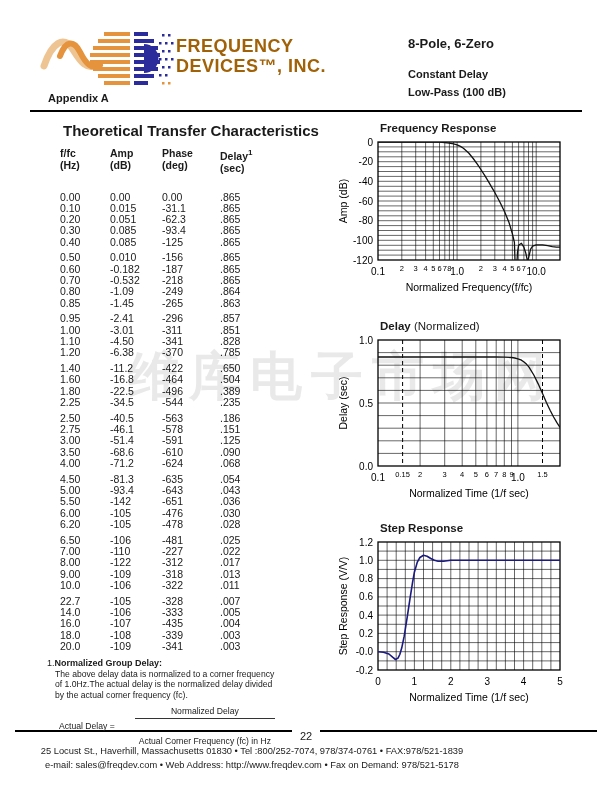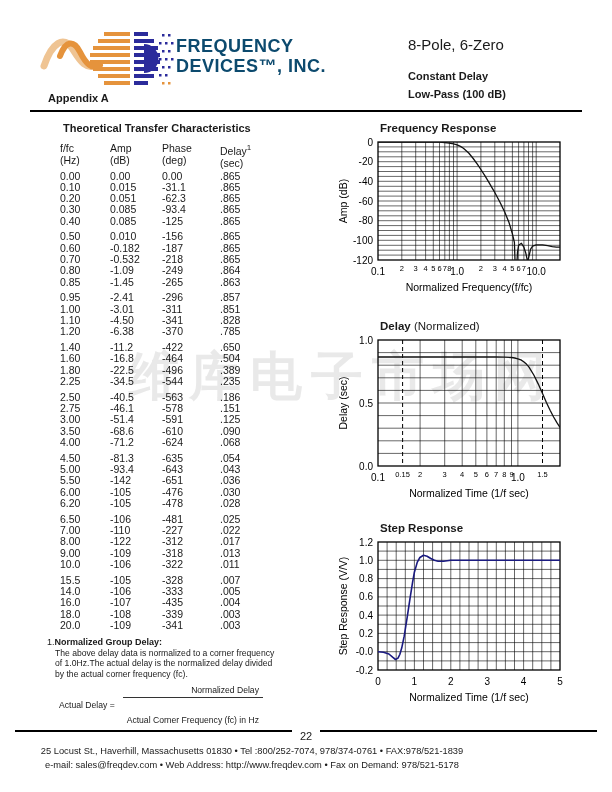--- a/index.html
+++ b/index.html
@@ -9,7 +9,7 @@
       color:#cccccc;opacity:.42;letter-spacing:9px;white-space:nowrap;z-index:0;}
   
   .logo{position:absolute;left:40px;top:26px;}
-  .brand{position:absolute;left:176px;top:36px;color:#0c4a6e;font-weight:bold;line-height:20px;
+  .brand{position:absolute;left:176px;top:36px;color:#a16207;font-weight:bold;line-height:20px;
          font-size:18px;letter-spacing:.5px;}
   .prod{position:absolute;left:408px;top:36px;}
   .prod .t1{font-size:15px;font-weight:normal;}

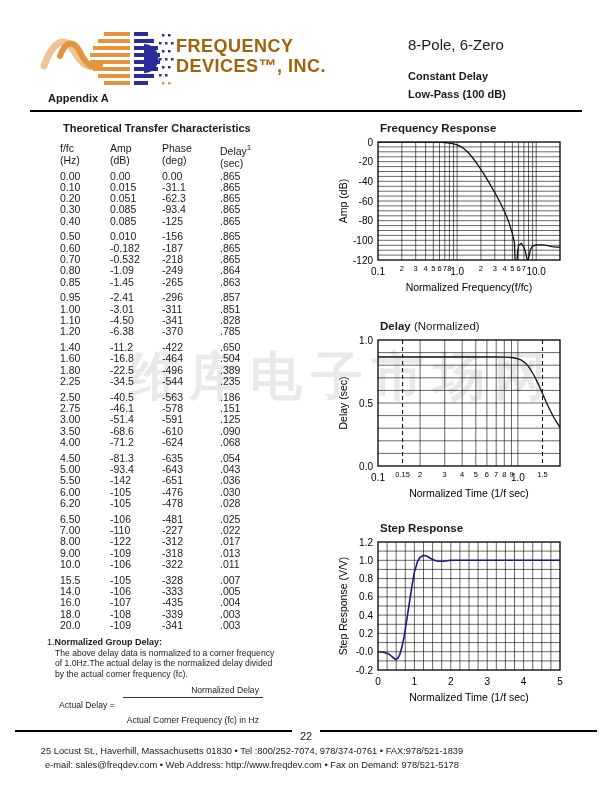--- a/index.html
+++ b/index.html
@@ -12,7 +12,7 @@
   .brand{position:absolute;left:176px;top:36px;color:#a16207;font-weight:bold;line-height:20px;
          font-size:18px;letter-spacing:.5px;}
   .prod{position:absolute;left:408px;top:36px;}
-  .prod .t1{font-size:15px;font-weight:normal;}
+  .prod .t1{font-size:13px;font-weight:bold;}
   .prod .t2{font-size:11px;font-weight:bold;margin-top:17px;}
   .prod .t3{font-size:11px;font-weight:bold;margin-top:6px;}
   .appendix{position:absolute;left:48px;top:92px;font-size:11px;font-weight:bold;}

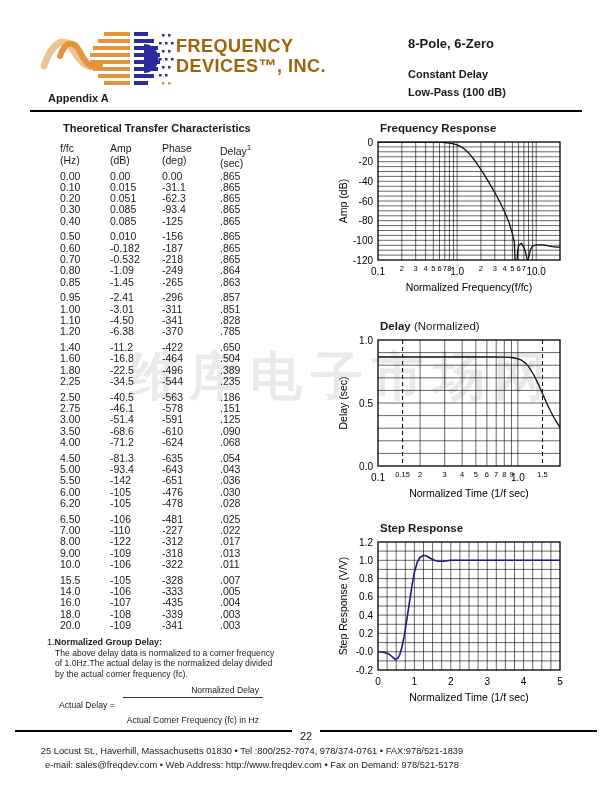--- a/index.html
+++ b/index.html
@@ -19,7 +19,7 @@
   .headrule{position:absolute;left:30px;top:110px;width:552px;height:2px;background:#000;}
   
   .leftcol{position:absolute;left:45px;top:122px;width:288px;z-index:1;}
-  .tbl-title{font-size:11px;font-weight:bold;margin:0 0 8px 18px;}
+  .tbl-title{font-size:15px;font-weight:bold;margin:0 0 8px 18px;}
   .thead{display:grid;grid-template-columns:50px 52px 58px 48px;padding-left:15px;
          font-size:10.5px;font-weight:normal;line-height:12px;margin-bottom:2px;}
   .thead sup{font-size:8px;}

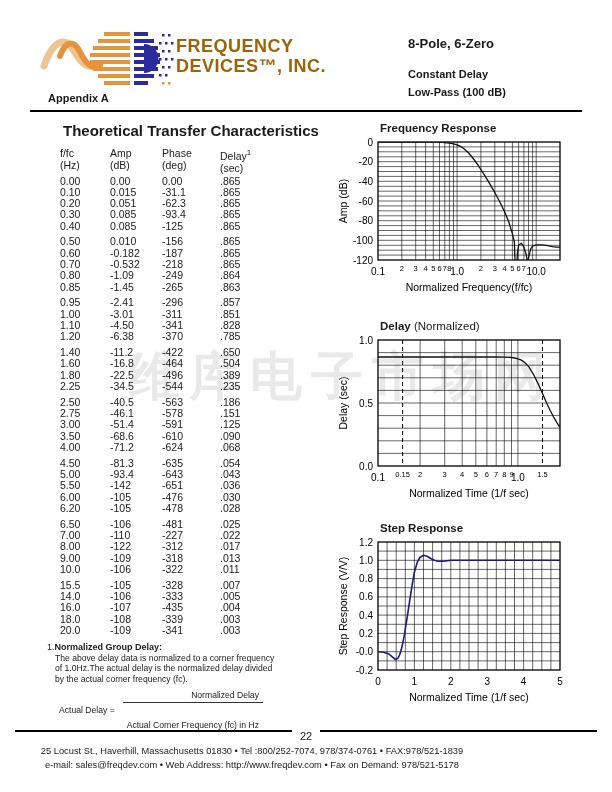--- a/index.html
+++ b/index.html
@@ -21,7 +21,7 @@
   .leftcol{position:absolute;left:45px;top:122px;width:288px;z-index:1;}
   .tbl-title{font-size:15px;font-weight:bold;margin:0 0 8px 18px;}
   .thead{display:grid;grid-template-columns:50px 52px 58px 48px;padding-left:15px;
-         font-size:10.5px;font-weight:normal;line-height:12px;margin-bottom:2px;}
+         font-size:10.5px;font-weight:bold;line-height:12px;margin-bottom:18px;}
   .thead sup{font-size:8px;}
   .tbody{padding-left:15px;}
   .tgroup{margin-bottom:4.5px;}

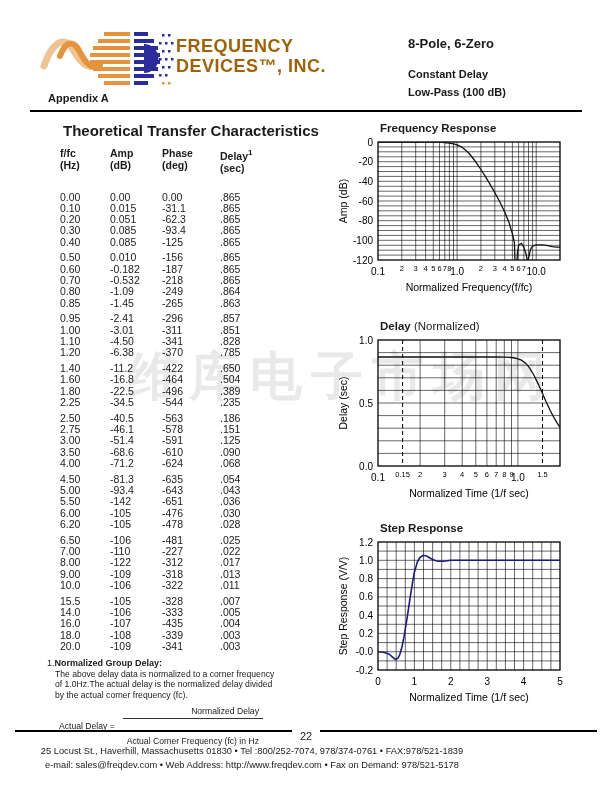--- a/index.html
+++ b/index.html
@@ -330,7 +330,7 @@
         </div>
         <div class="tgroup">
           <div class="trow">
-            <span>15.5</span>
+            <span>22.7</span>
             <span>-105</span>
             <span>-328</span>
             <span>.007</span>

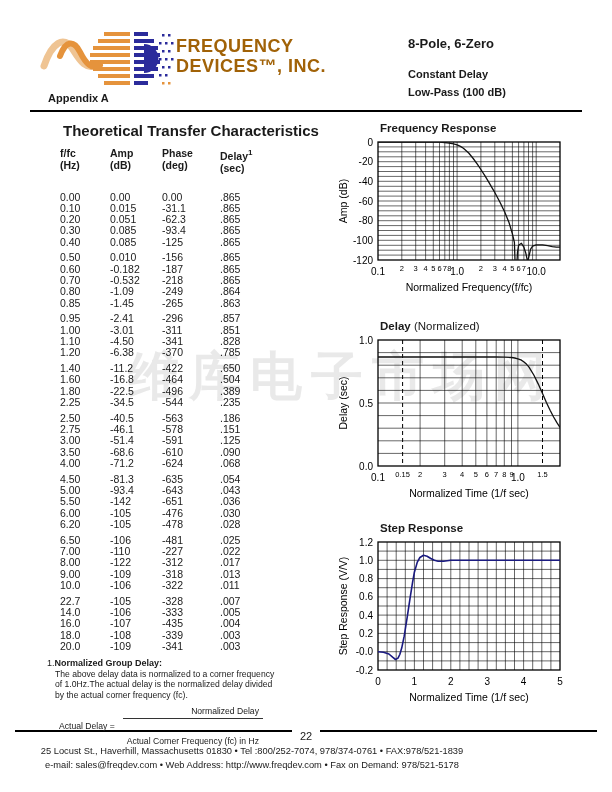--- a/index.html
+++ b/index.html
@@ -31,7 +31,7 @@
   .fnote .fn-title{font-size:9px;}
   .fnote .fn-body{padding-left:8px;}
   .formula{display:flex;align-items:center;margin-top:6px;padding-left:12px;font-size:8.6px;}
-  .frac{margin-left:8px;text-align:right;}
+  .frac{margin-left:20px;text-align:center;}
   .frac .den{border-top:1px solid #333;padding:17px 4px 0 4px;}
   .frac .num{padding:0 4px 1px 4px;}
   

